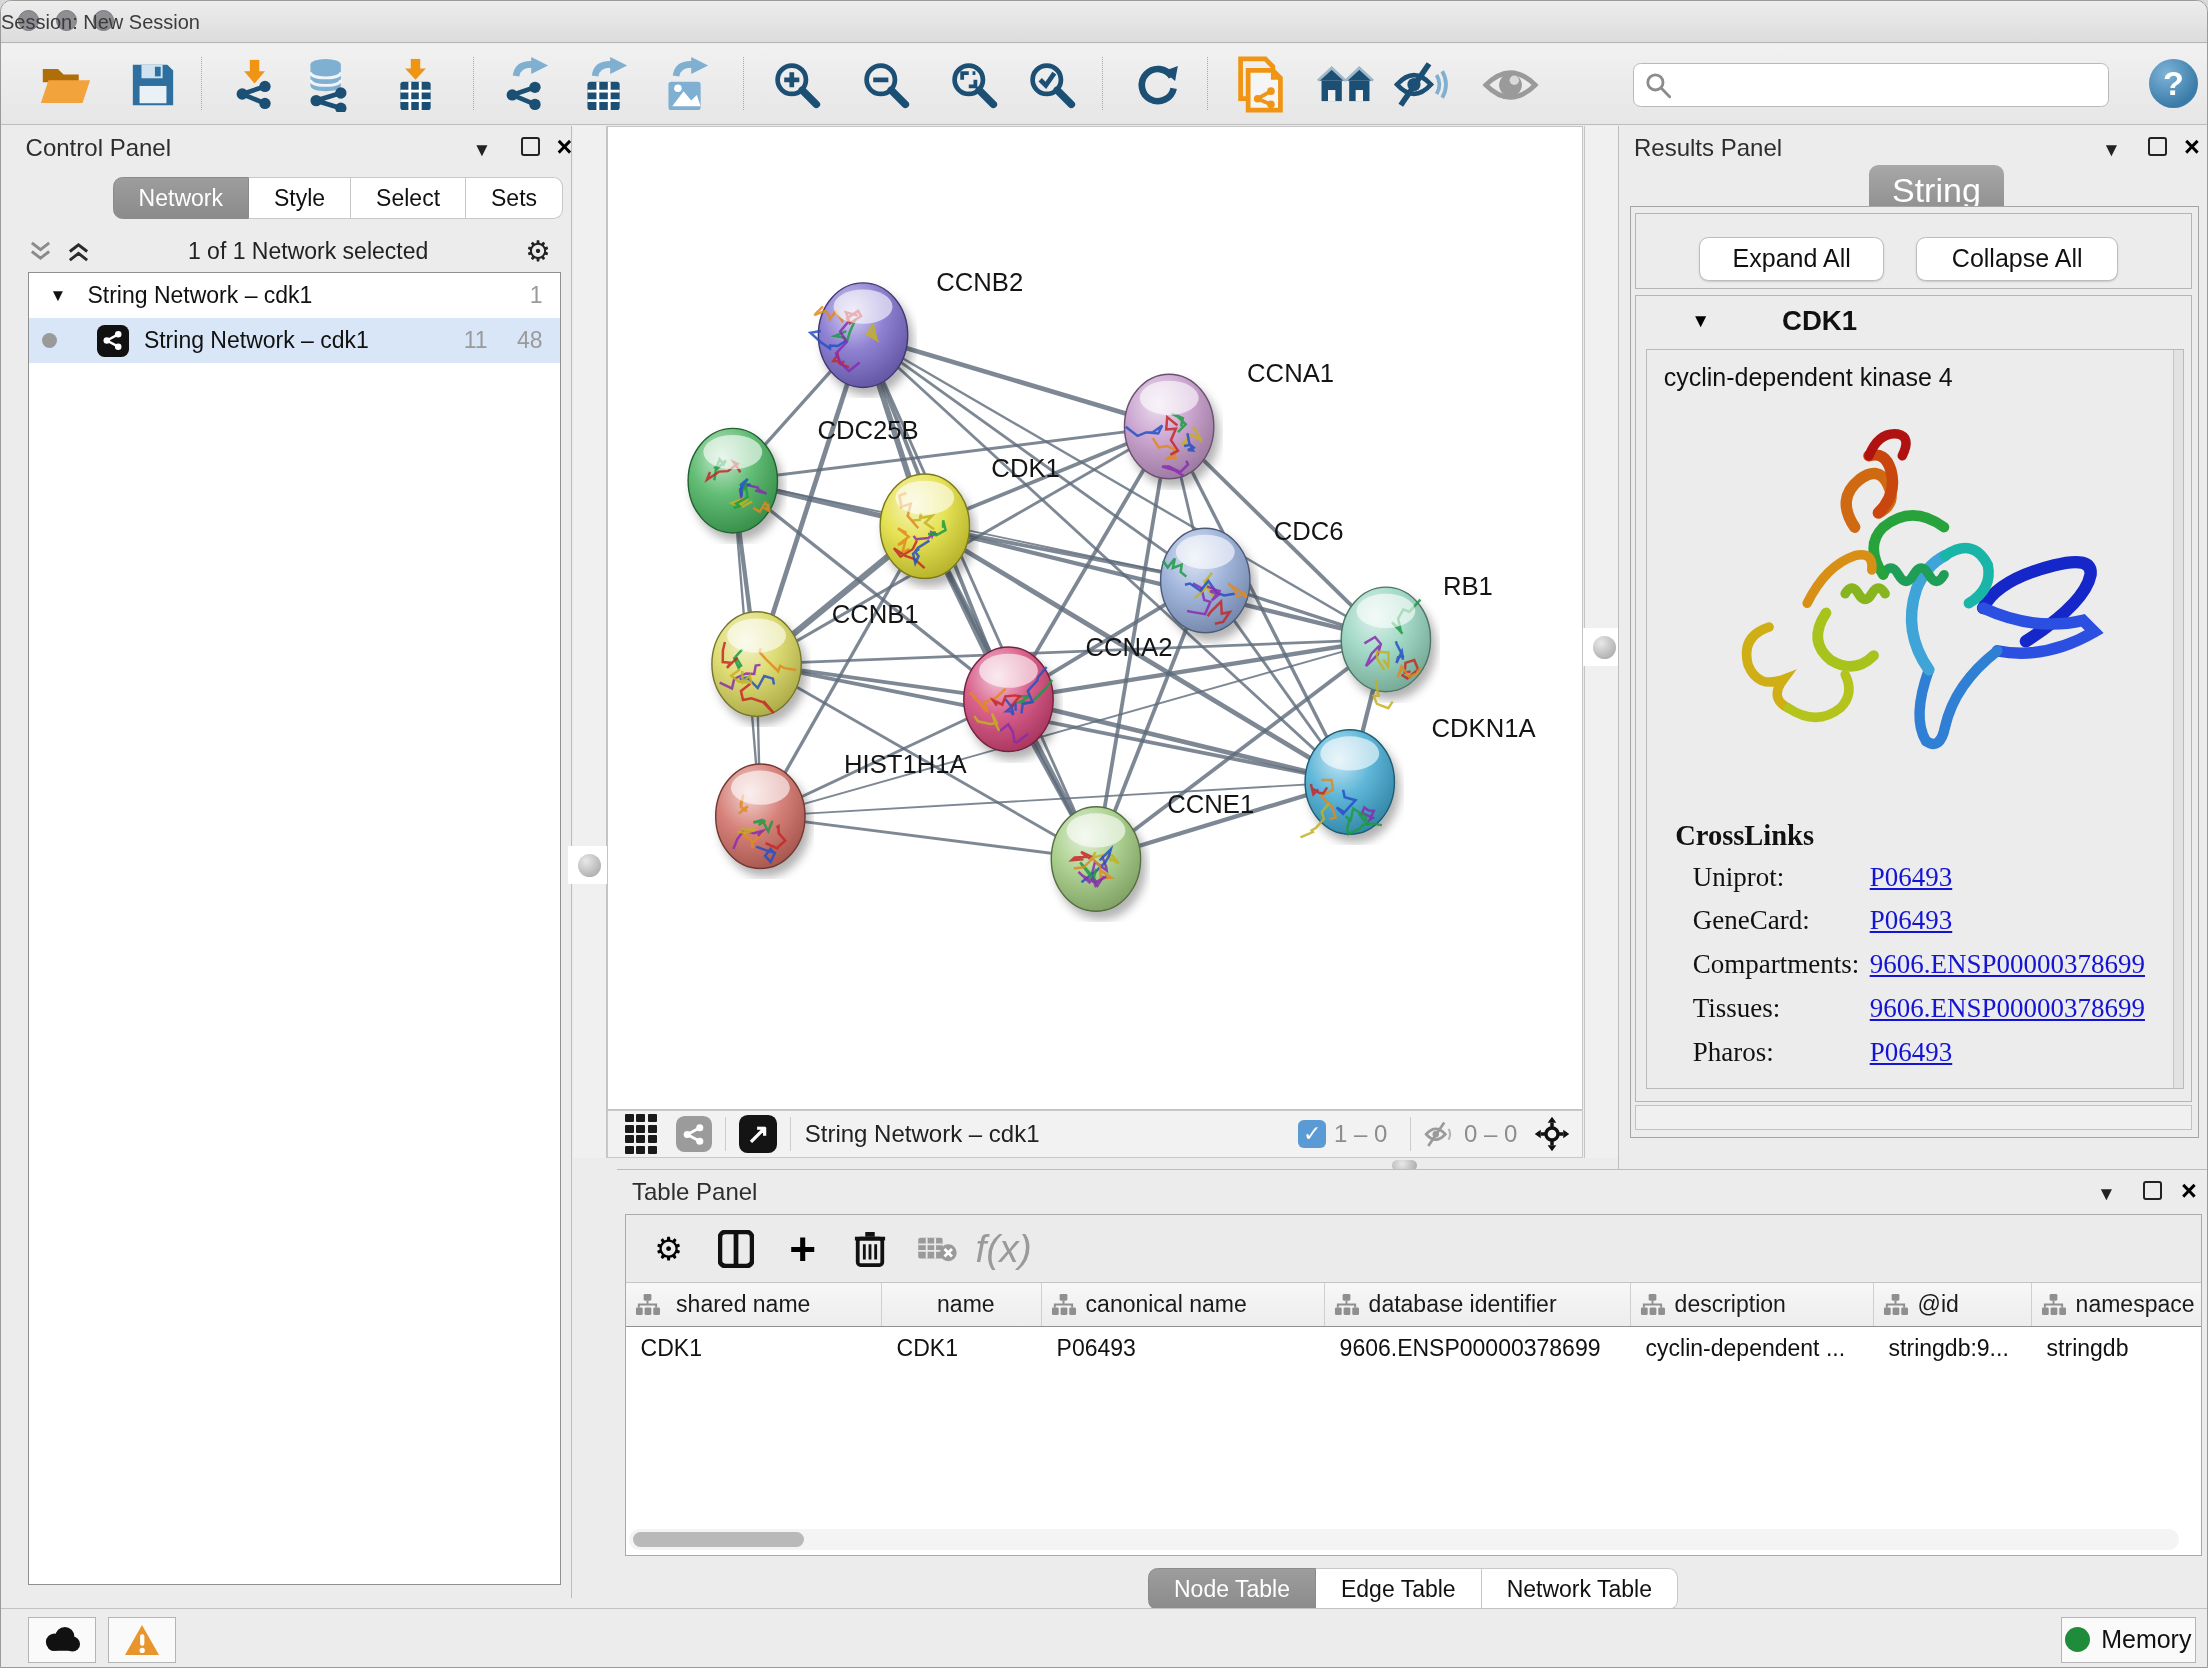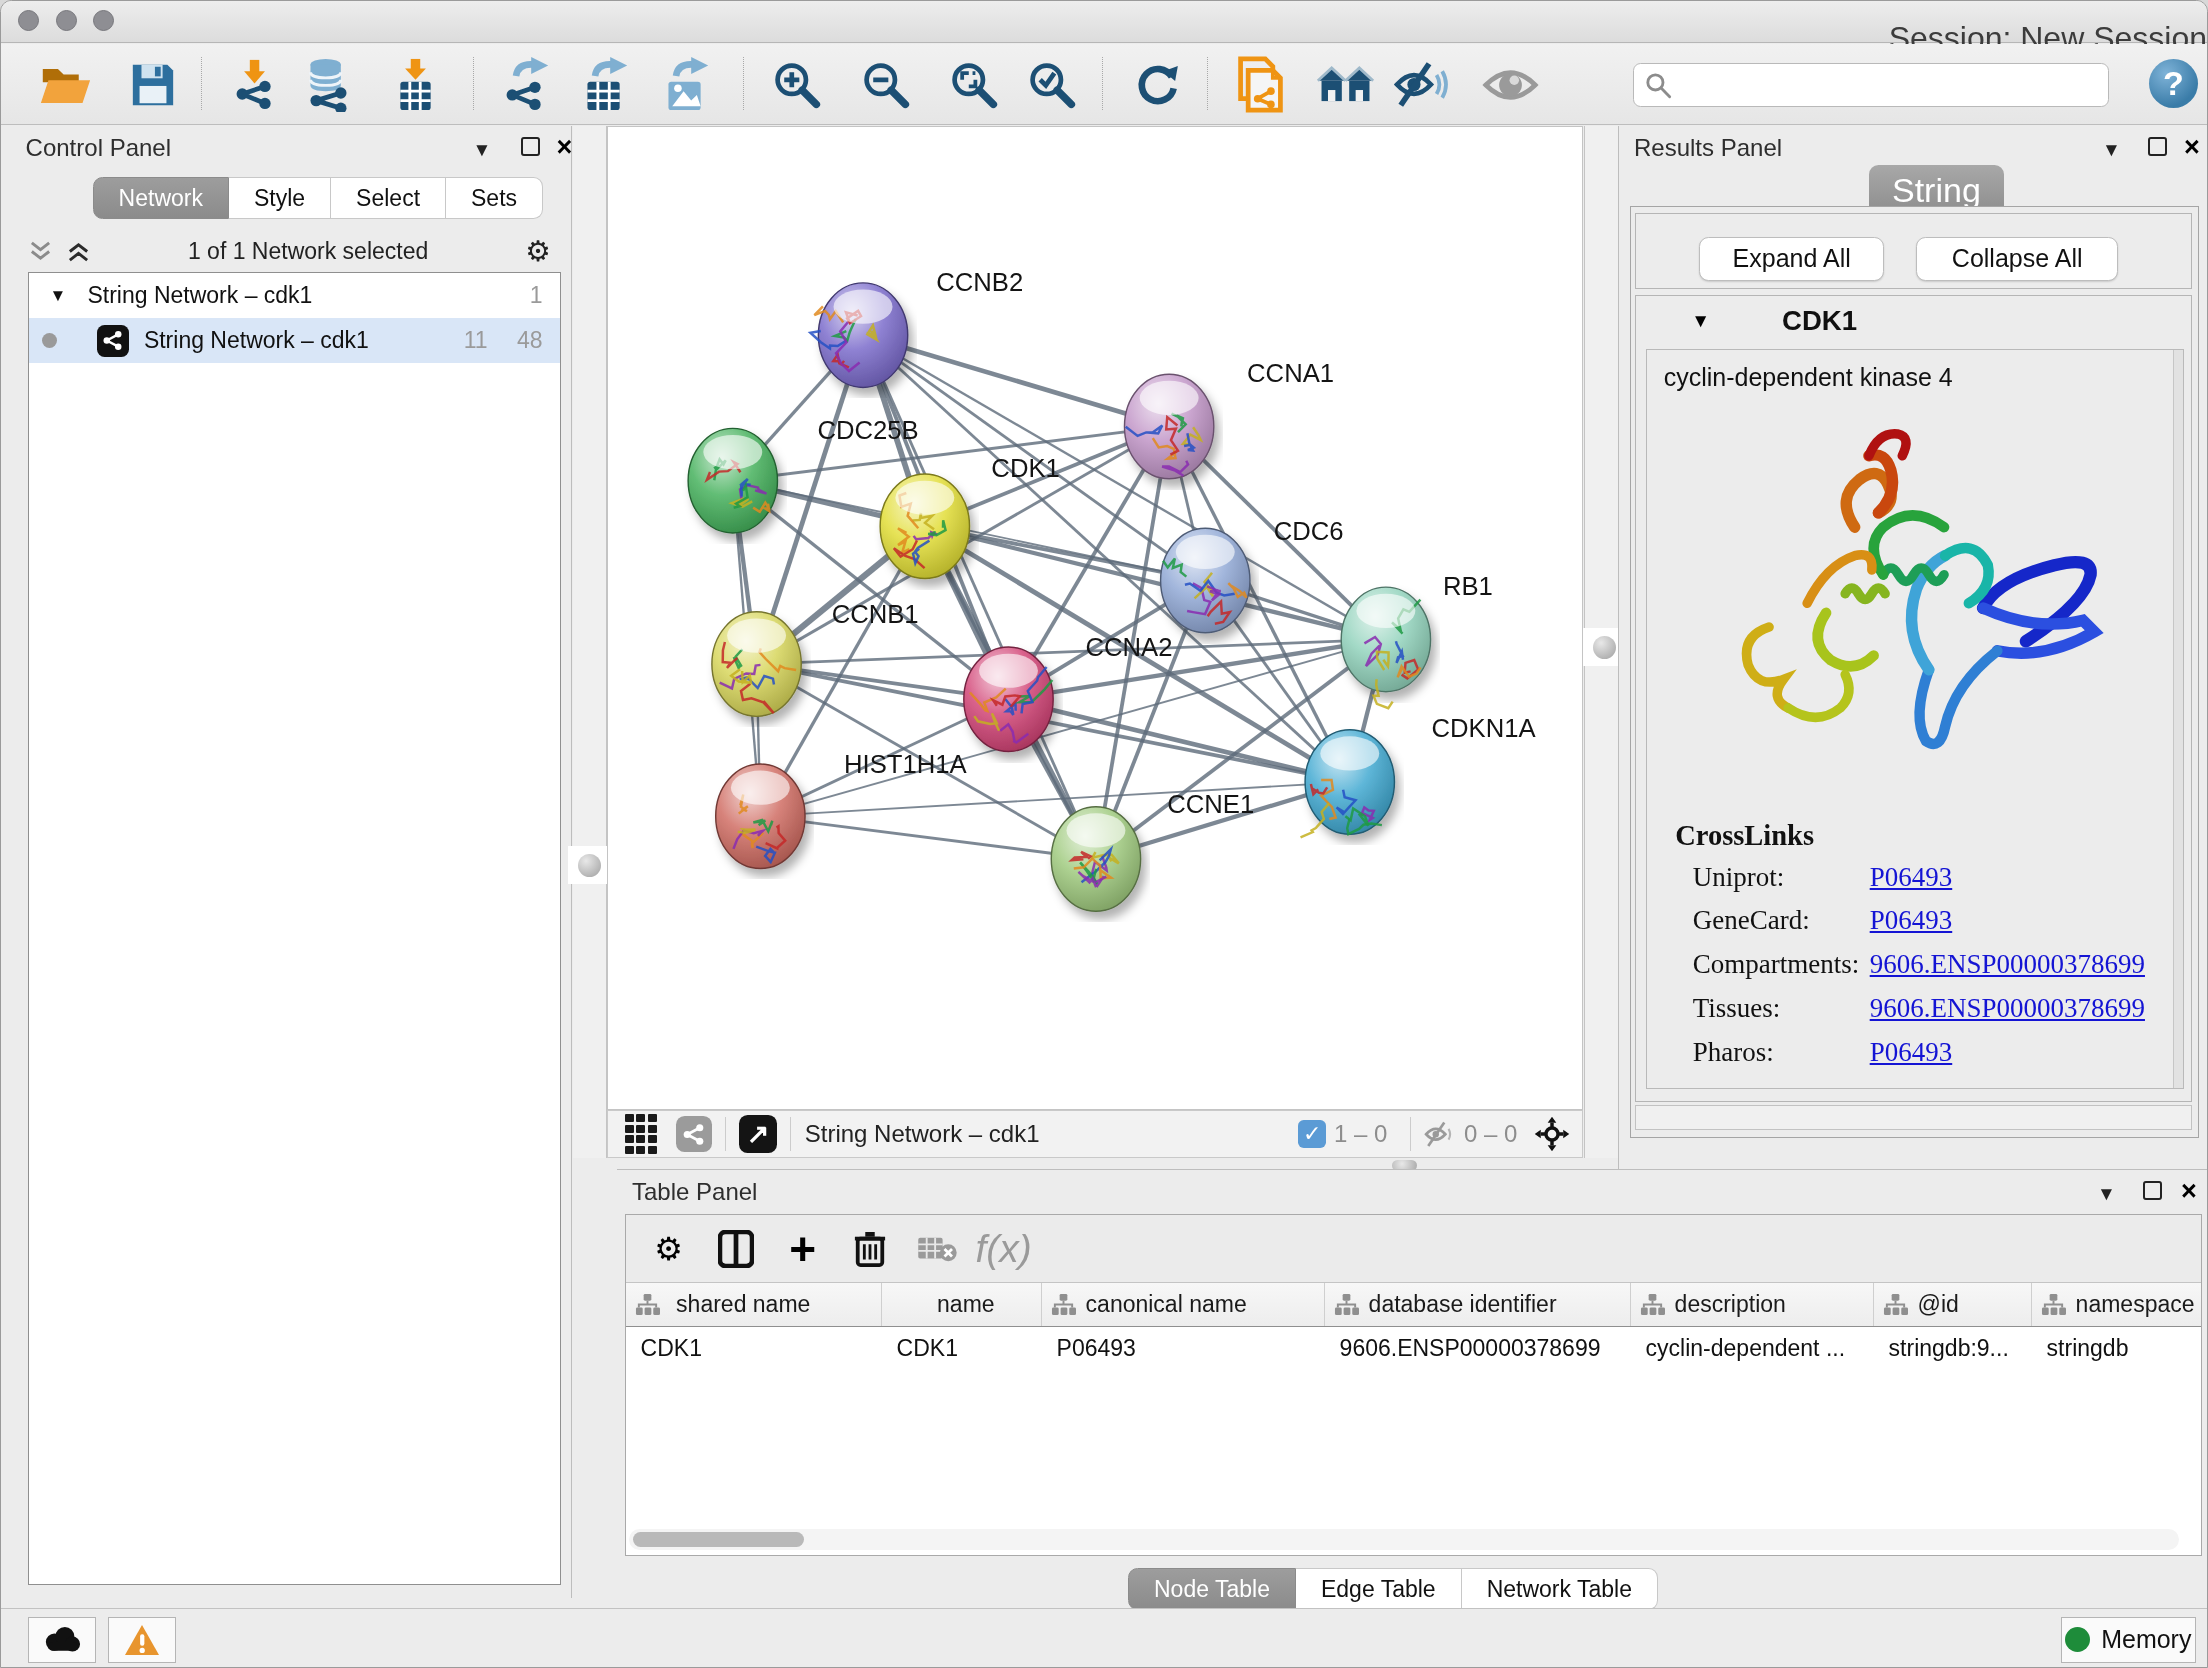--- a/index.html
+++ b/index.html
@@ -12,7 +12,7 @@
   .traffic { position:absolute; top:8.6px; width:21px; height:21px; border-radius:50%;
     background:#8e8e93; border:1px solid #77777c; }
   .t1{left:17px}.t2{left:55px}.t3{left:92px}
-  .win-title { position:absolute; top:19px; width:100%; text-align:right; font-size:32px; color:#3c3c3c; }
+  .win-title { position:absolute; top:10px; width:100%; text-align:left; font-size:20px; color:#3c3c3c; }
 
   
   .toolbar { position:absolute; left:0; top:43px; width:100%; height:81px; background:linear-gradient(#f1f1f1,#e6e6e6); border-bottom:1px solid #bdbdbd; }

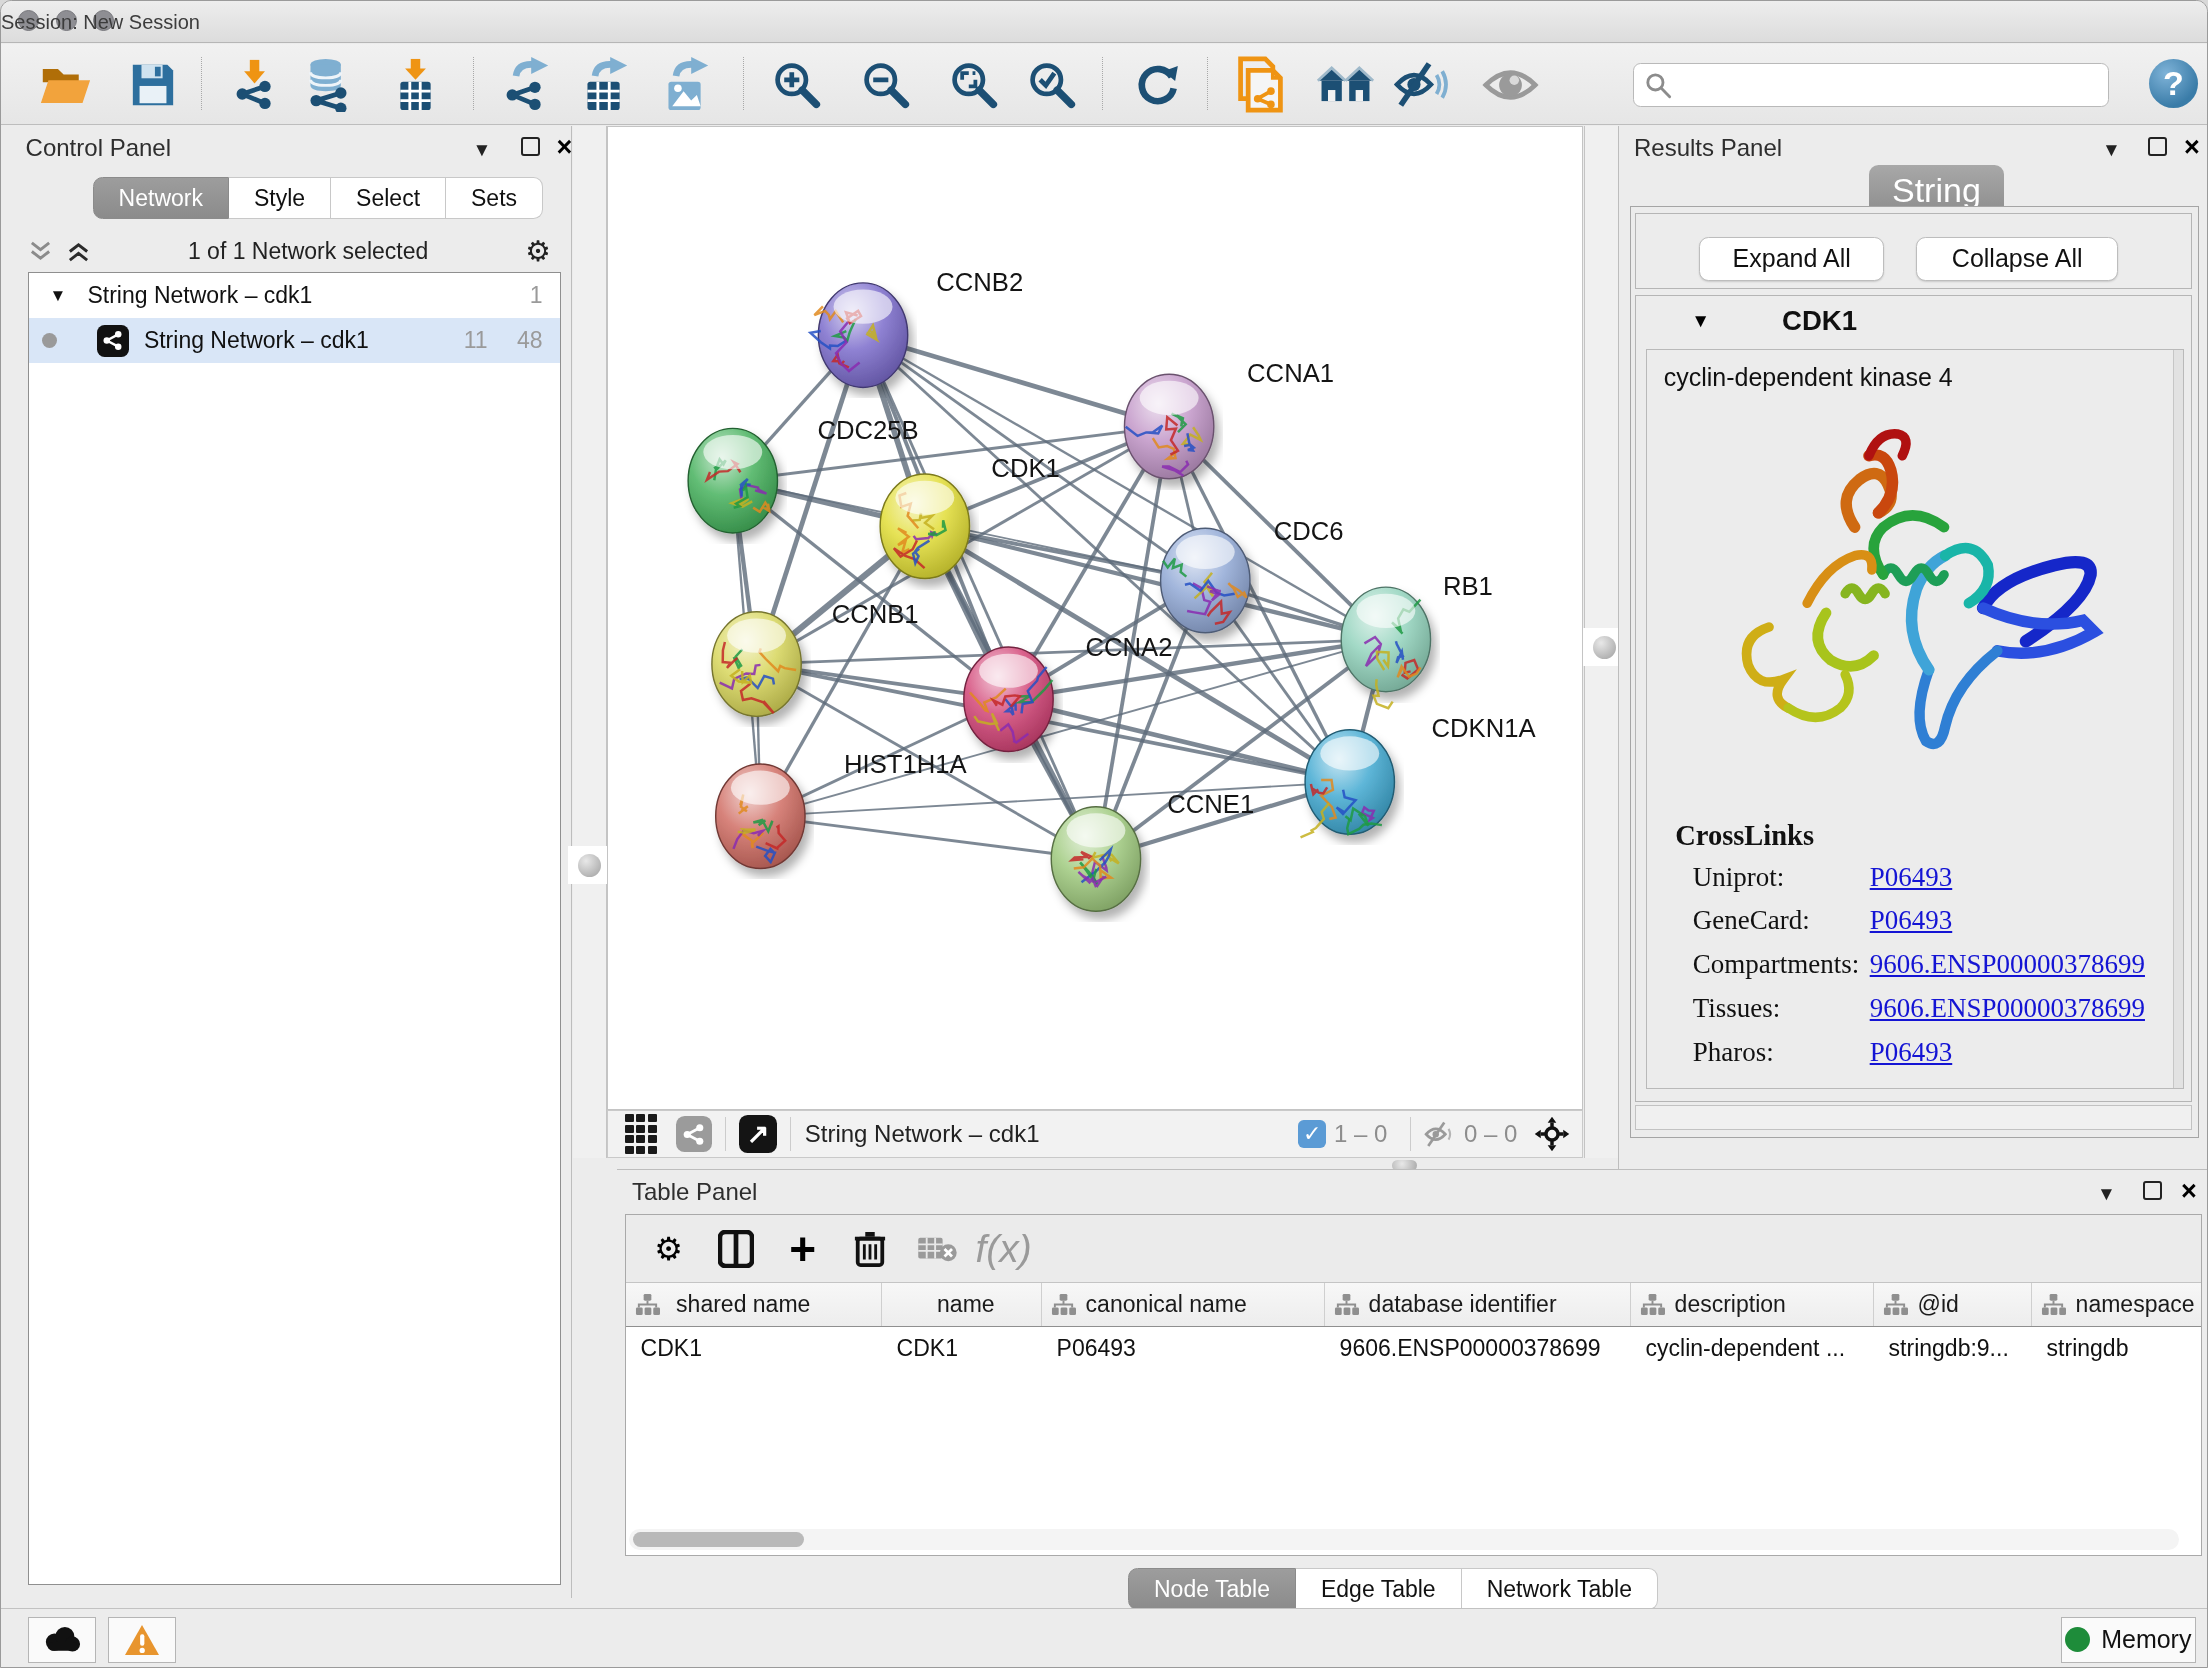--- a/index.html
+++ b/index.html
@@ -34,7 +34,7 @@
   .seg .segbtn { font-size:23px; padding:6.7px 25px; background:#fff; border:1px solid #c8c8c8; border-left:none; color:#111; }
   .seg .segbtn:first-child { border-left:1px solid #c8c8c8; border-radius:9.5px 0 0 9.5px; }
   .seg .segbtn:last-child { border-radius:0 9.5px 9.5px 0; }
-  .seg .segbtn.sel { background:linear-gradient(#9d9d9d,#8b8b8b); color:#fff; border-color:#8b8b8b; }
+  .seg .segbtn.sel { background:linear-gradient(#9d9d9d,#8b8b8b); color:#fff; border-color:#8b8b8b;margin-left:20px; }
   .cp-tabs { left:84px; top:51px; }
   .cp-subhead { position:absolute; left:19px; top:103px; width:529px; height:44px; display:flex; align-items:center; font-size:23px; color:#222; }
   .cp-subhead .mid { flex:1; text-align:center; }

